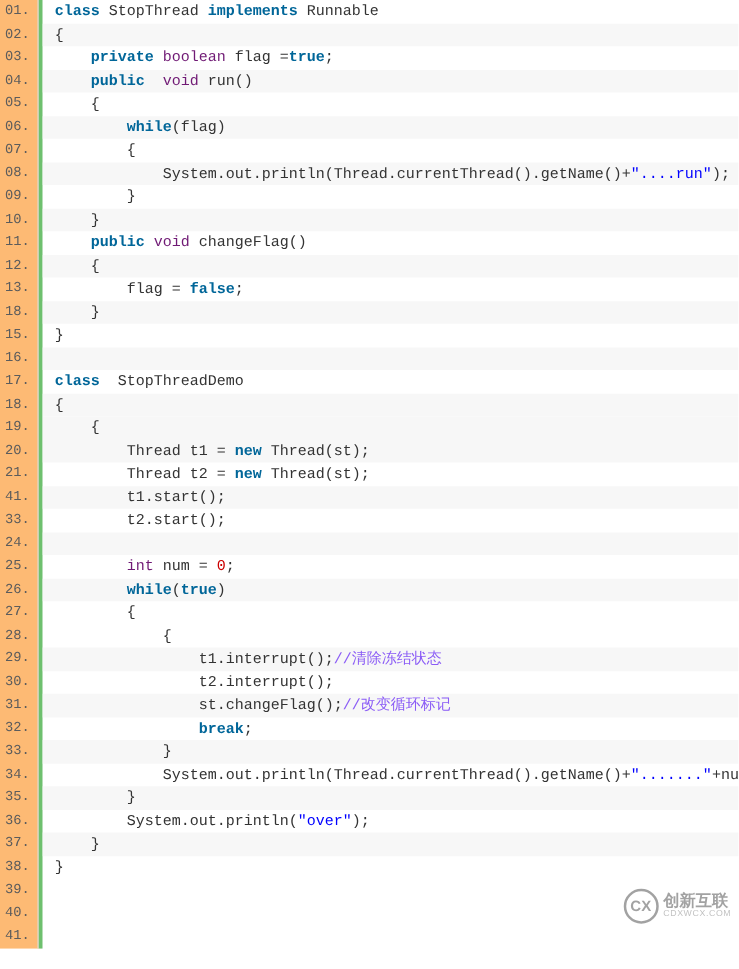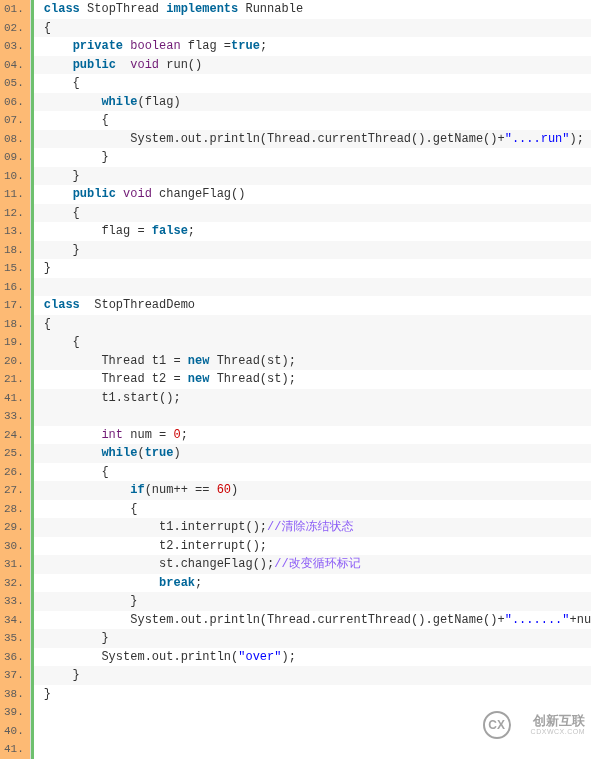--- a/index.html
+++ b/index.html
@@ -141,6 +141,7 @@
       <div class="line alt"><span>        Thread t1 = </span><span class="kw">new </span><span>Thread(st);</span></div>
       <div class="line"><span>        Thread t2 = </span><span class="kw">new </span><span>Thread(st);</span></div>
       <div class="line alt"><span>        t1.start();</span></div>
+      <div class="line"><span>        t2.start();</span></div>
       <div class="line alt"><span></span></div>
       <div class="line"><span>        </span><span class="type">int </span><span>num = </span><span class="num">0</span><span>;</span></div>
       <div class="line alt"><span>        </span><span class="kw">while</span><span>(</span><span class="kw">true</span><span>)</span></div>

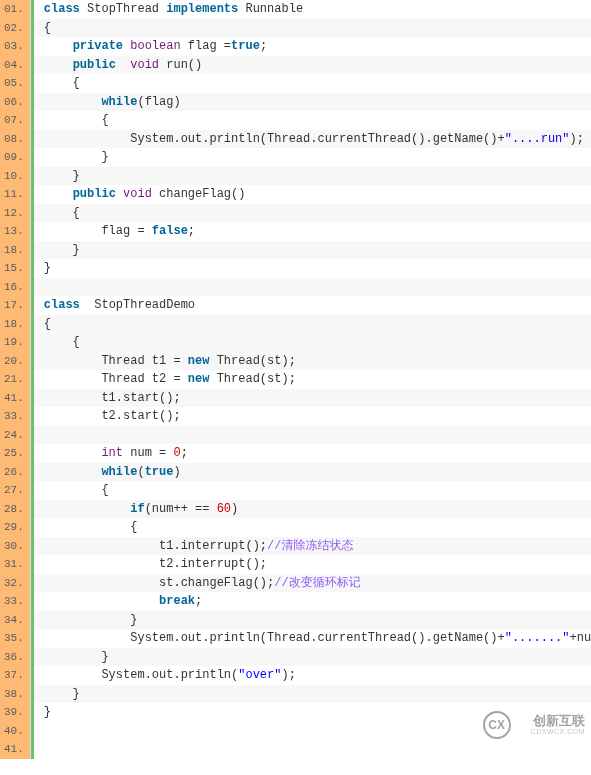--- a/index.html
+++ b/index.html
@@ -146,7 +146,6 @@
       <div class="line"><span>        </span><span class="type">int </span><span>num = </span><span class="num">0</span><span>;</span></div>
       <div class="line alt"><span>        </span><span class="kw">while</span><span>(</span><span class="kw">true</span><span>)</span></div>
       <div class="line"><span>        {</span></div>
-      <div class="line alt"><span>            </span><span class="kw">if</span><span>(num++ == </span><span class="num">60</span><span>)</span></div>
       <div class="line"><span>            {</span></div>
       <div class="line alt"><span>                t1.interrupt();</span><span class="cmt">//清除冻结状态</span></div>
       <div class="line"><span>                t2.interrupt();</span></div>

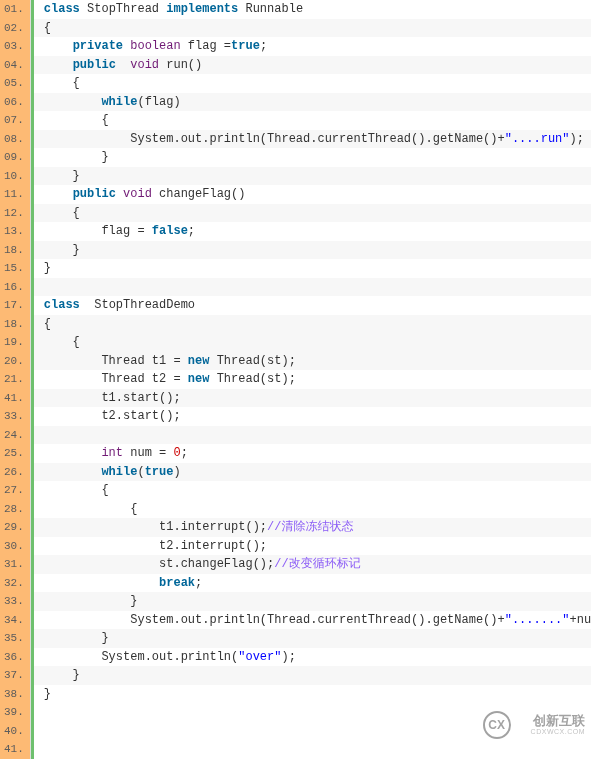--- a/index.html
+++ b/index.html
@@ -55,11 +55,11 @@
     bottom: 20px;
     opacity: 0.6;
     font-family: Arial, sans-serif;
-    text-align: right;
+    text-align: left;
     pointer-events: none;
     display: flex;
     align-items: center;
-    gap: 20px;
+    gap: 4px;
   }
   .wm-logo {
     width: 28px; height: 28px;

